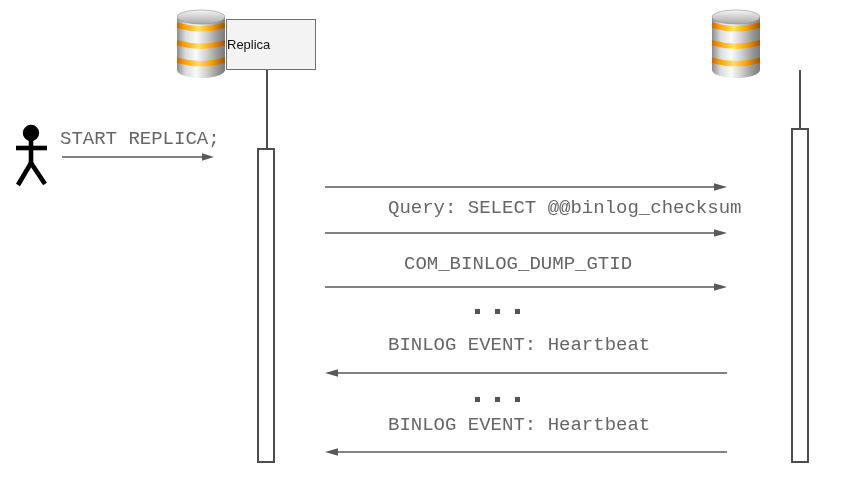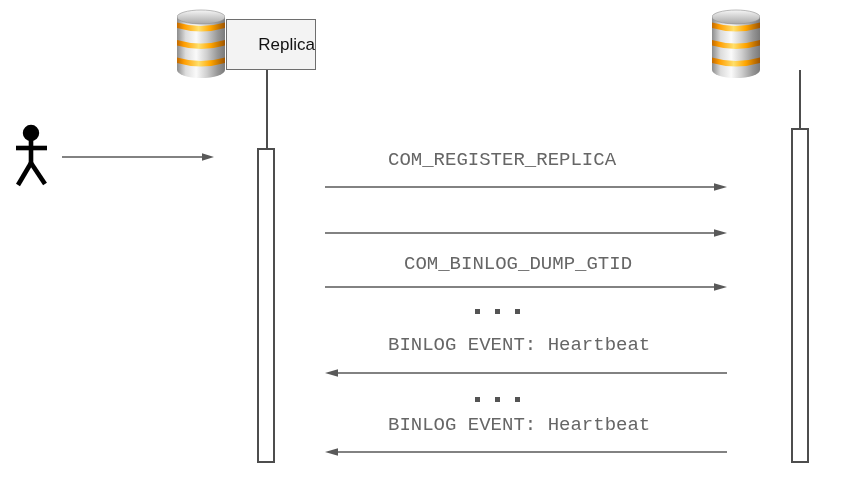--- a/index.html
+++ b/index.html
@@ -11,8 +11,8 @@
   
   .pbox{
     background:#f3f3f3;border:1px solid #6e6e6e;box-sizing:border-box;
-    display:flex;align-items:center;justify-content:flex-end;
-    font-family:"Liberation Sans",sans-serif;font-size:17px;color:#111;
+    display:flex;align-items:center;justify-content:flex-start;
+    font-family:"Liberation Sans",sans-serif;font-size:13px;color:#111;
   }
   
   .lifeline{width:2px;background:#4d4d4d;}

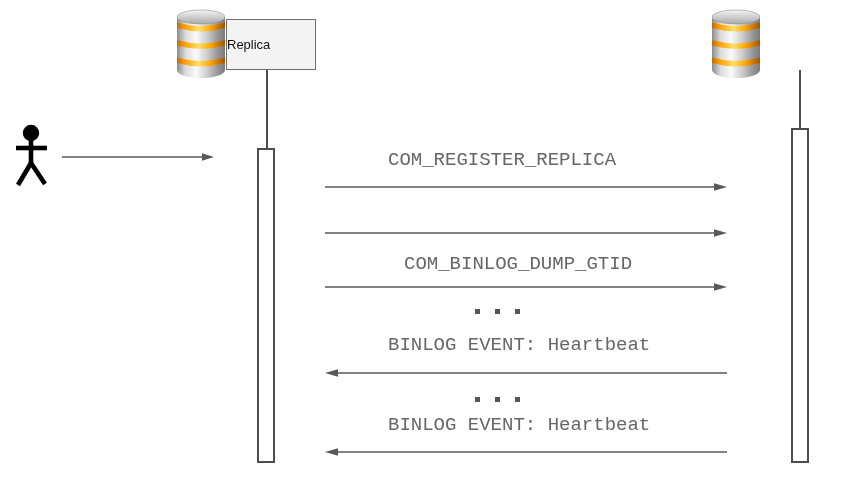--- a/index.html
+++ b/index.html
@@ -110,6 +110,7 @@
       <line x1="21" y1="45" x2="35" y2="66"></line>
     </g>
   </svg>
+  <div class="abs msg-label" style="left:60px;top:130px;">START REPLICA;</div>
   <svg class="abs" style="left:62px;top:152px;" width="153" height="10">
     <line x1="0" y1="5" x2="142" y2="5" stroke="#595959" stroke-width="1.3"></line>
     <polygon points="152,5 140,1.3 140,8.7" fill="#595959"></polygon>

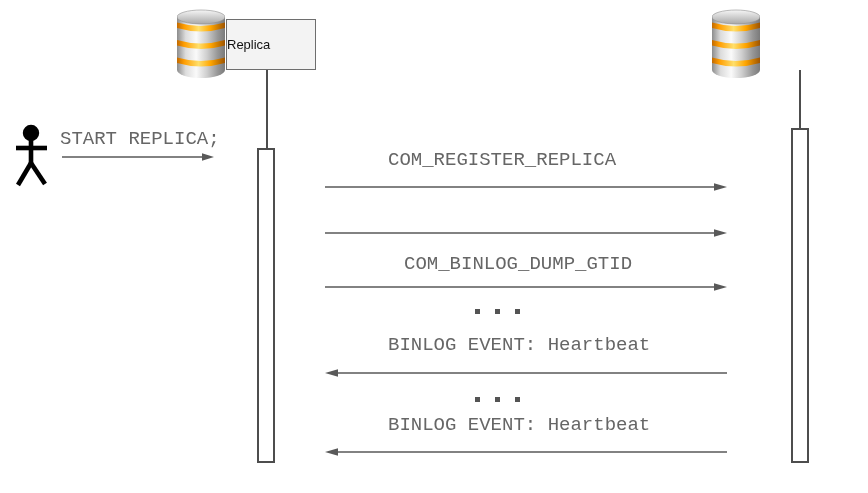--- a/index.html
+++ b/index.html
@@ -116,7 +116,6 @@
     <polygon points="152,5 140,1.3 140,8.7" fill="#595959"></polygon>
   </svg>
 
-  <div class="abs msg-label" style="left:388px;top:151px;">COM_REGISTER_REPLICA</div>
   <svg class="abs" style="left:325px;top:182px;" width="402" height="10">
     <line x1="0" y1="5" x2="391" y2="5" stroke="#595959" stroke-width="1.3"></line>
     <polygon points="402,5 389,1.3 389,8.7" fill="#595959"></polygon>

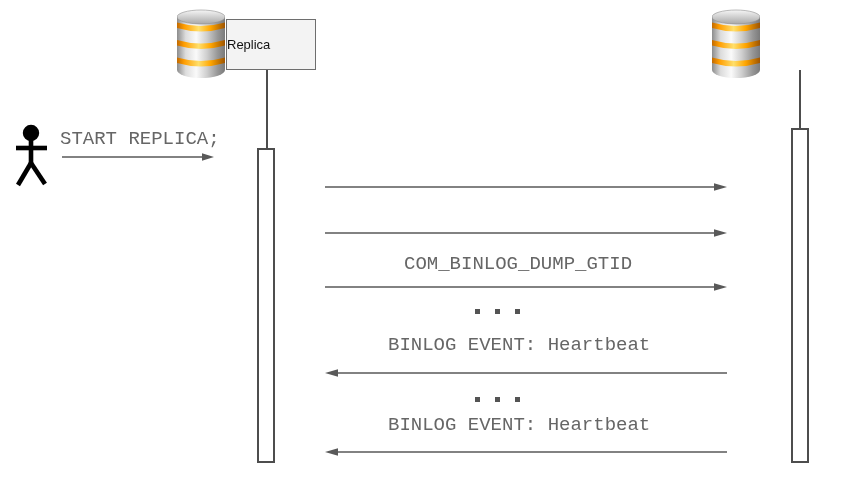--- a/index.html
+++ b/index.html
@@ -121,6 +121,7 @@
     <polygon points="402,5 389,1.3 389,8.7" fill="#595959"></polygon>
   </svg>
 
+  <div class="abs msg-label" style="left:388px;top:199px;">Query: SELECT @@binlog_checksum</div>
   <svg class="abs" style="left:325px;top:228px;" width="402" height="10">
     <line x1="0" y1="5" x2="391" y2="5" stroke="#595959" stroke-width="1.3"></line>
     <polygon points="402,5 389,1.3 389,8.7" fill="#595959"></polygon>

